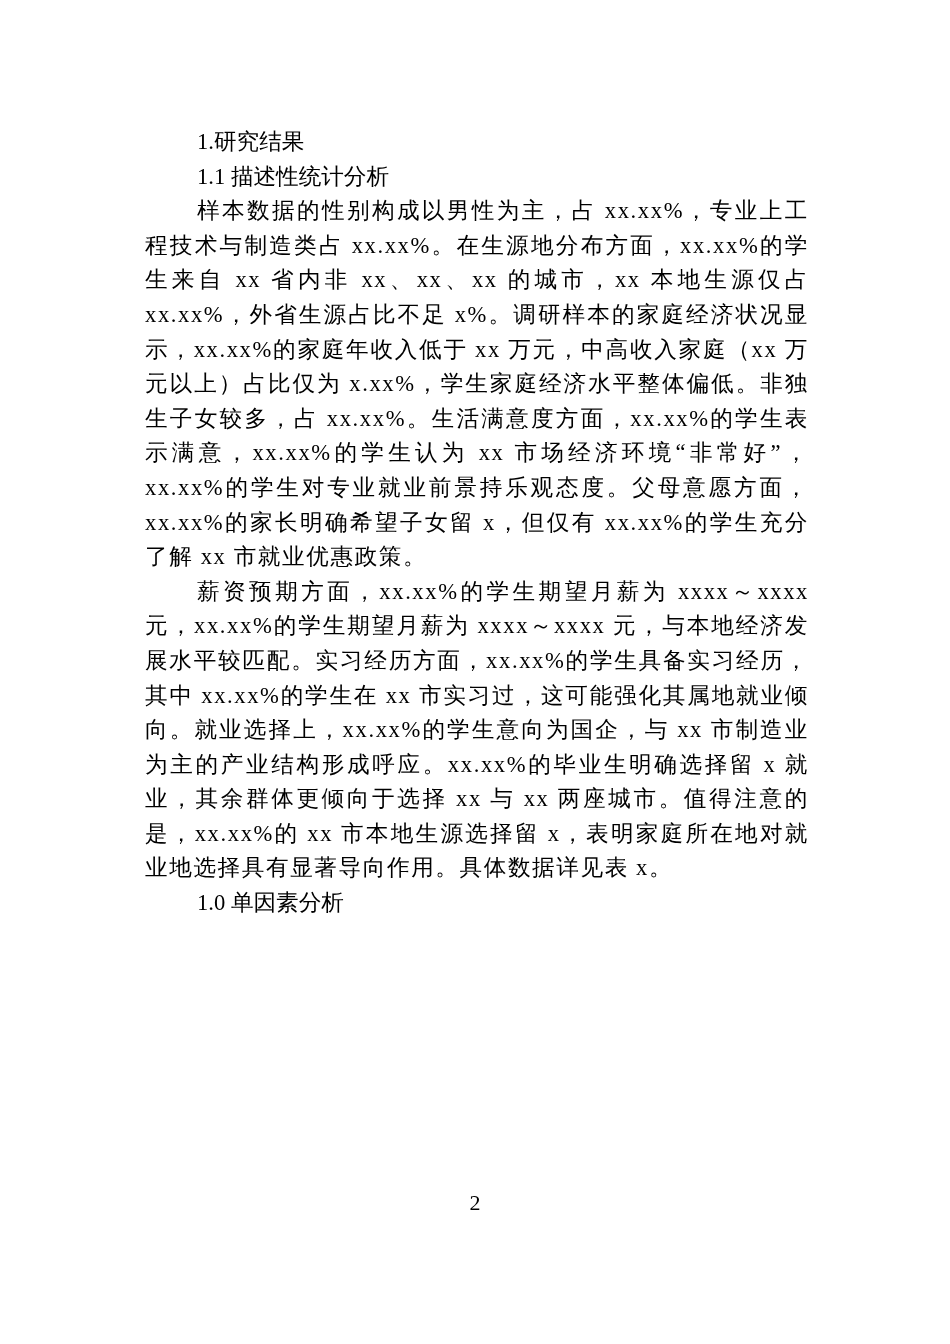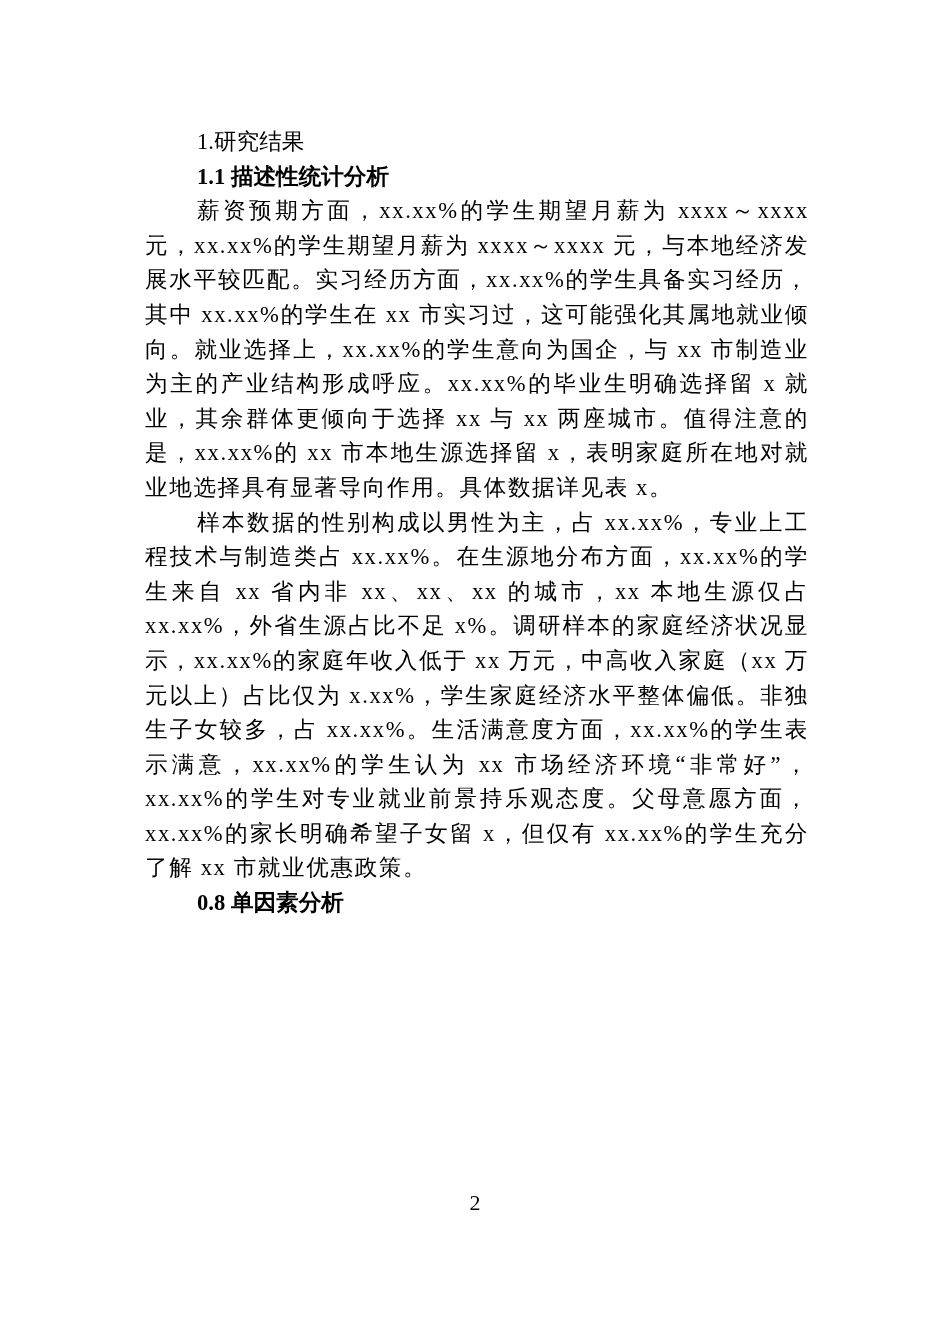--- a/index.html
+++ b/index.html
@@ -44,7 +44,7 @@
       margin: 0;
       padding-left: 52px;
       font-size: 22.6px;
-      font-weight: bold;
+      font-weight: normal;
       line-height: 34.6px;
     }
     .para {

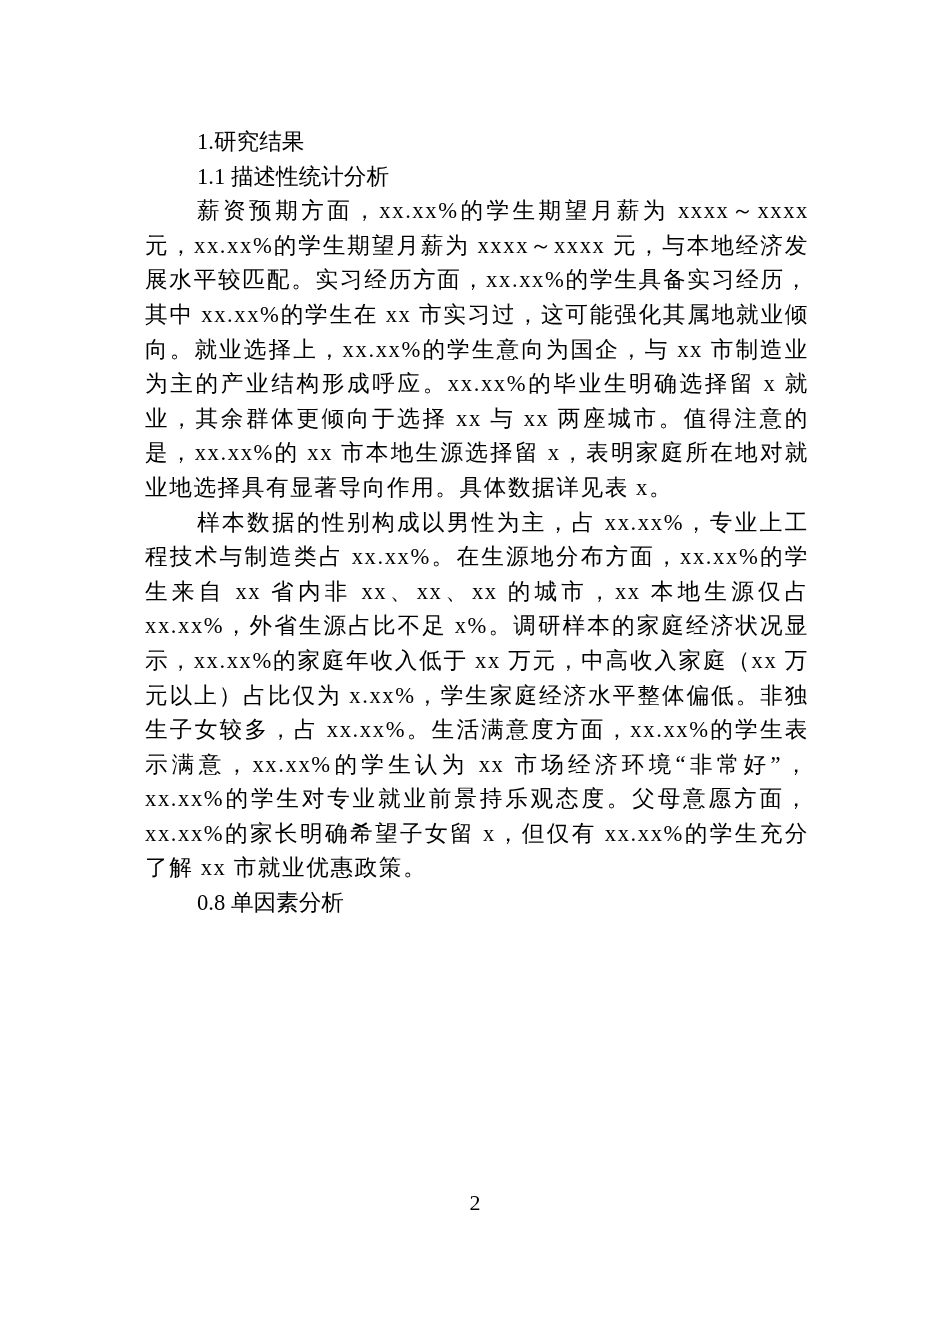--- a/index.html
+++ b/index.html
@@ -70,8 +70,8 @@
     <h1 class="heading-1">1.研究结果</h1>
 
     <h2 class="heading-2">1.1 描述性统计分析</h2>
+    <p class="para">样本数据的性别构成以男性为主，占 xx.xx%，专业上工程技术与制造类占 xx.xx%。在生源地分布方面，xx.xx%的学生来自 xx 省内非 xx、xx、xx 的城市，xx 本地生源仅占 xx.xx%，外省生源占比不足 x%。调研样本的家庭经济状况显示，xx.xx%的家庭年收入低于 xx 万元，中高收入家庭（xx 万元以上）占比仅为 x.xx%，学生家庭经济水平整体偏低。非独生子女较多，占 xx.xx%。生活满意度方面，xx.xx%的学生表示满意，xx.xx%的学生认为 xx 市场经济环境“非常好”，xx.xx%的学生对专业就业前景持乐观态度。父母意愿方面，xx.xx%的家长明确希望子女留 x，但仅有 xx.xx%的学生充分了解 xx 市就业优惠政策。</p>
     <p class="para">薪资预期方面，xx.xx%的学生期望月薪为 xxxx～xxxx 元，xx.xx%的学生期望月薪为 xxxx～xxxx 元，与本地经济发展水平较匹配。实习经历方面，xx.xx%的学生具备实习经历，其中 xx.xx%的学生在 xx 市实习过，这可能强化其属地就业倾向。就业选择上，xx.xx%的学生意向为国企，与 xx 市制造业为主的产业结构形成呼应。xx.xx%的毕业生明确选择留 x 就业，其余群体更倾向于选择 xx 与 xx 两座城市。值得注意的是，xx.xx%的 xx 市本地生源选择留 x，表明家庭所在地对就业地选择具有显著导向作用。具体数据详见表 x。</p>
-    <p class="para">样本数据的性别构成以男性为主，占 xx.xx%，专业上工程技术与制造类占 xx.xx%。在生源地分布方面，xx.xx%的学生来自 xx 省内非 xx、xx、xx 的城市，xx 本地生源仅占 xx.xx%，外省生源占比不足 x%。调研样本的家庭经济状况显示，xx.xx%的家庭年收入低于 xx 万元，中高收入家庭（xx 万元以上）占比仅为 x.xx%，学生家庭经济水平整体偏低。非独生子女较多，占 xx.xx%。生活满意度方面，xx.xx%的学生表示满意，xx.xx%的学生认为 xx 市场经济环境“非常好”，xx.xx%的学生对专业就业前景持乐观态度。父母意愿方面，xx.xx%的家长明确希望子女留 x，但仅有 xx.xx%的学生充分了解 xx 市就业优惠政策。</p>
 
     <h2 class="heading-2">0.8 单因素分析</h2>
   </div>

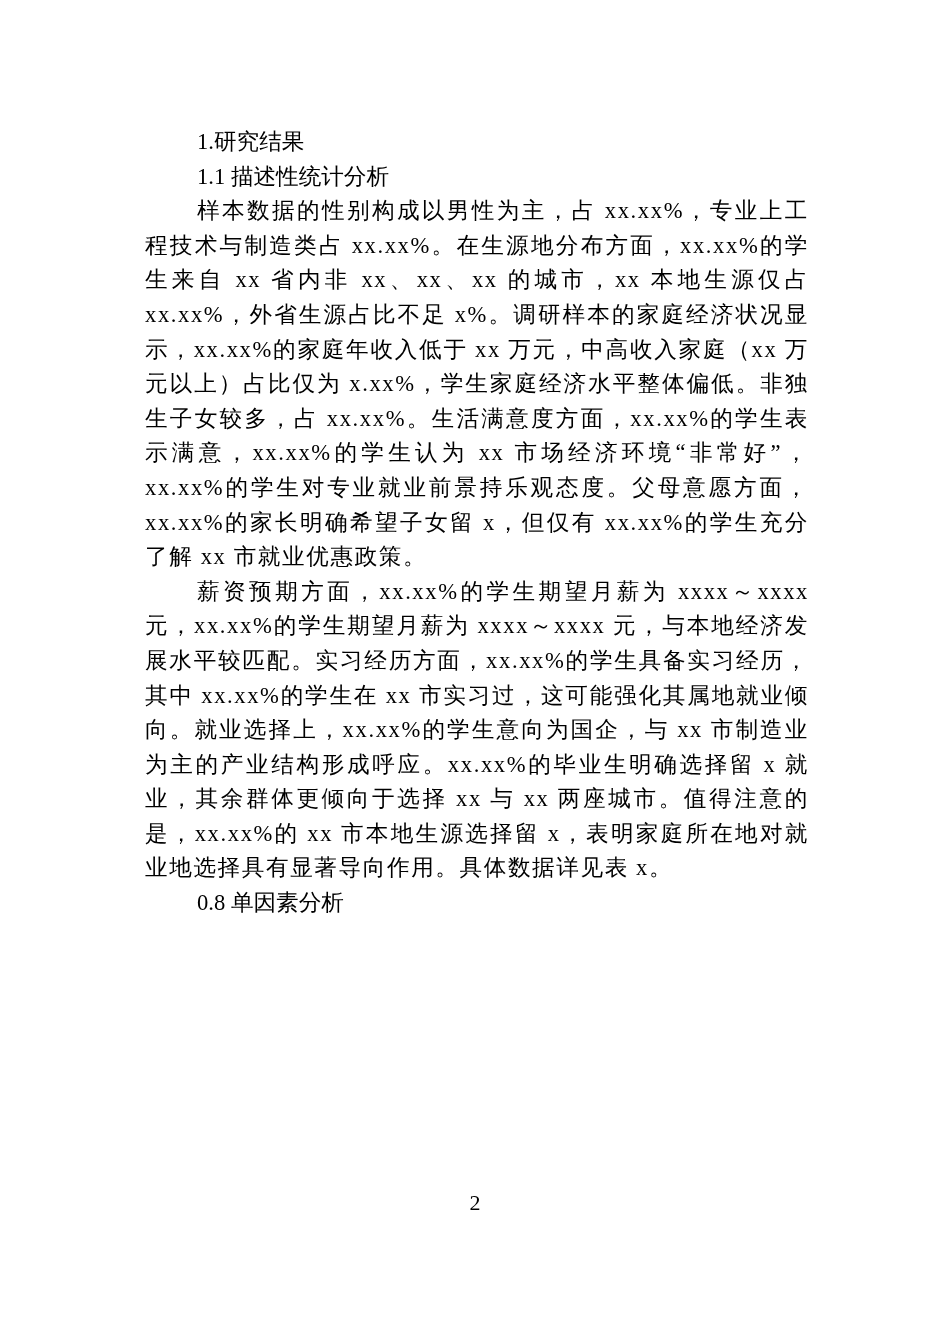--- a/index.html
+++ b/index.html
@@ -73,7 +73,7 @@
     <p class="para">样本数据的性别构成以男性为主，占 xx.xx%，专业上工程技术与制造类占 xx.xx%。在生源地分布方面，xx.xx%的学生来自 xx 省内非 xx、xx、xx 的城市，xx 本地生源仅占 xx.xx%，外省生源占比不足 x%。调研样本的家庭经济状况显示，xx.xx%的家庭年收入低于 xx 万元，中高收入家庭（xx 万元以上）占比仅为 x.xx%，学生家庭经济水平整体偏低。非独生子女较多，占 xx.xx%。生活满意度方面，xx.xx%的学生表示满意，xx.xx%的学生认为 xx 市场经济环境“非常好”，xx.xx%的学生对专业就业前景持乐观态度。父母意愿方面，xx.xx%的家长明确希望子女留 x，但仅有 xx.xx%的学生充分了解 xx 市就业优惠政策。</p>
     <p class="para">薪资预期方面，xx.xx%的学生期望月薪为 xxxx～xxxx 元，xx.xx%的学生期望月薪为 xxxx～xxxx 元，与本地经济发展水平较匹配。实习经历方面，xx.xx%的学生具备实习经历，其中 xx.xx%的学生在 xx 市实习过，这可能强化其属地就业倾向。就业选择上，xx.xx%的学生意向为国企，与 xx 市制造业为主的产业结构形成呼应。xx.xx%的毕业生明确选择留 x 就业，其余群体更倾向于选择 xx 与 xx 两座城市。值得注意的是，xx.xx%的 xx 市本地生源选择留 x，表明家庭所在地对就业地选择具有显著导向作用。具体数据详见表 x。</p>
 
-    <h2 class="heading-2">0.8 单因素分析</h2>
+    <h2 class="heading-2">1.0 单因素分析</h2>
   </div>
 
   <div class="page-number">2</div>

